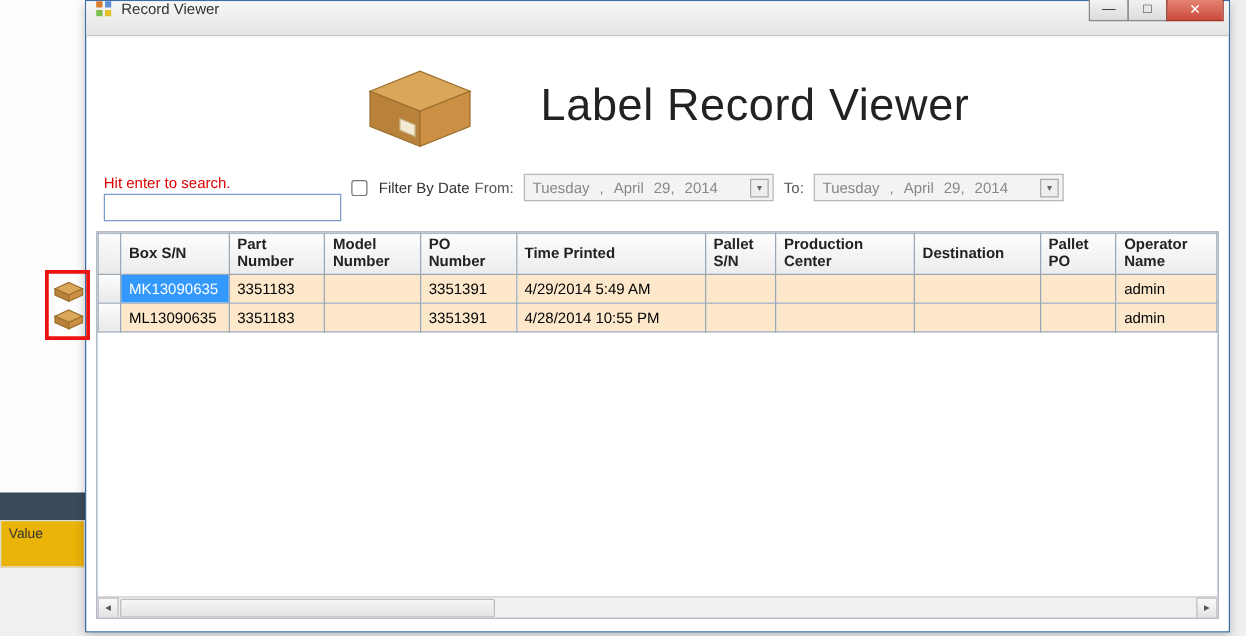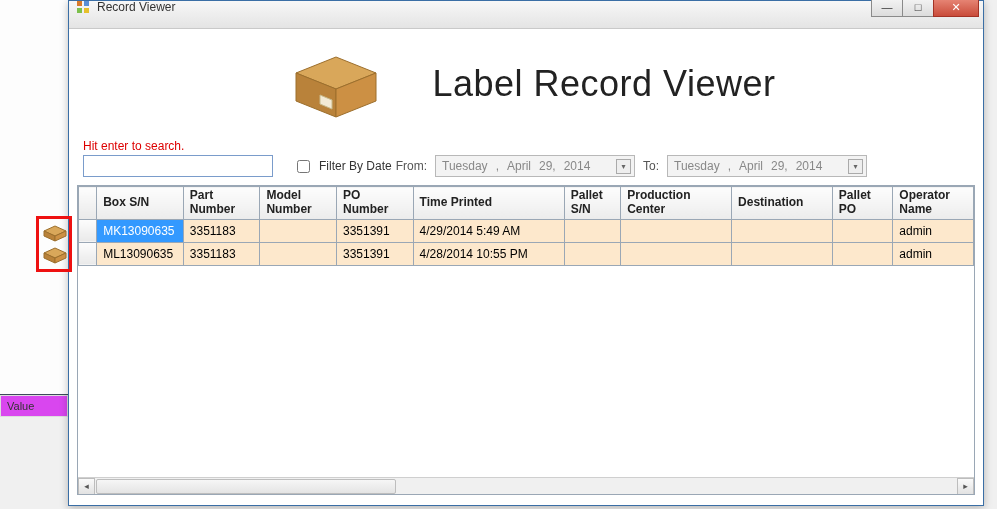--- a/index.html
+++ b/index.html
@@ -73,7 +73,7 @@
     color: #222;
   }
   .filter-row {
-    display:flex; align-items:flex-end; gap:20px;
+    display:flex; align-items:flex-start; gap:4px;
     padding: 0 6px 8px 6px;
   }
   .search-block { width: 190px; }

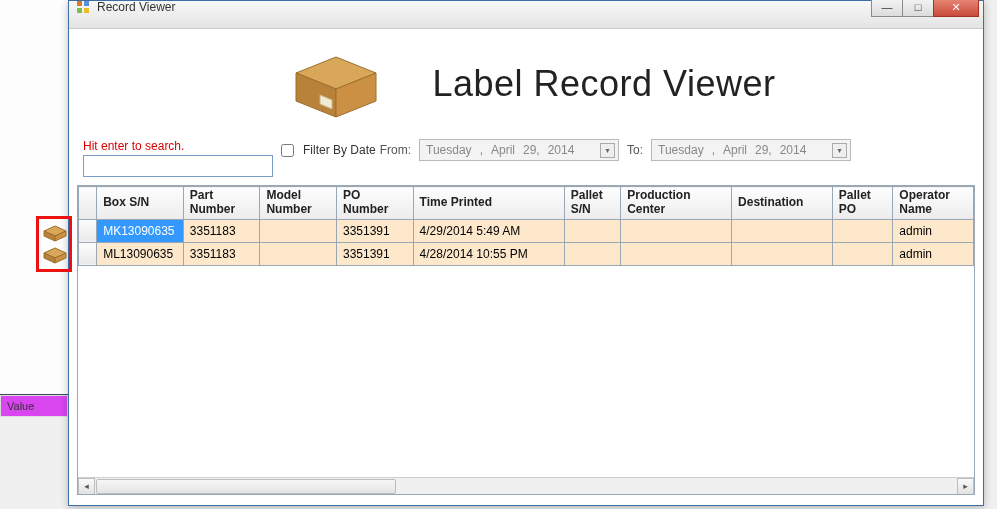--- a/index.html
+++ b/index.html
@@ -21,7 +21,7 @@
   }
   .bg-left .bar1 { position:absolute; left:0; top:0; width:68px; height:394px; background:#fdfdfd; }
   .bg-left .bar2 { position:absolute; left:0; top:394px; width:68px; height:22px; background:#3b4a5a; }
-  .bg-left .bar3 { position:absolute; left:0; top:395px; width:68px; height:22px; background:#d946ef; border:1px solid #ddd; padding-left:6px; line-height:20px; color:#333; font-size:11px; }
+  .bg-left .bar3 { position:absolute; left:0; top:416px; width:68px; height:38px; background:#eab308; border:1px solid #ddd; padding-left:6px; line-height:20px; color:#333; font-size:11px; }
 
   .window {
     position: absolute;

